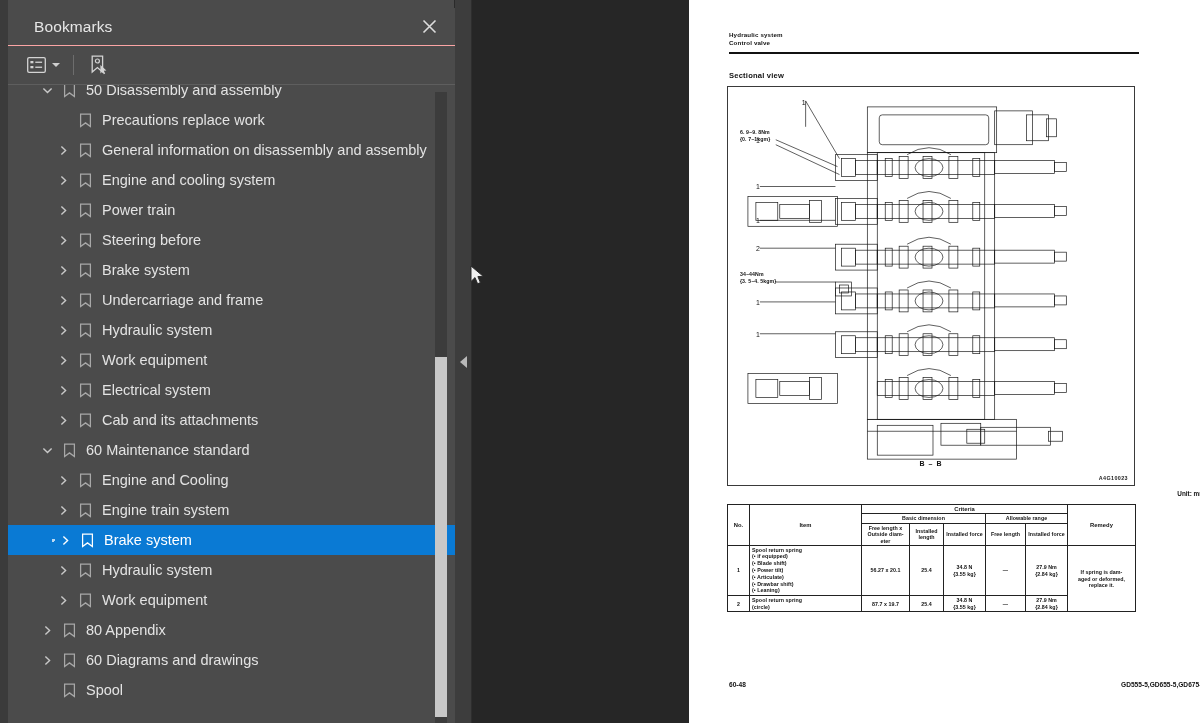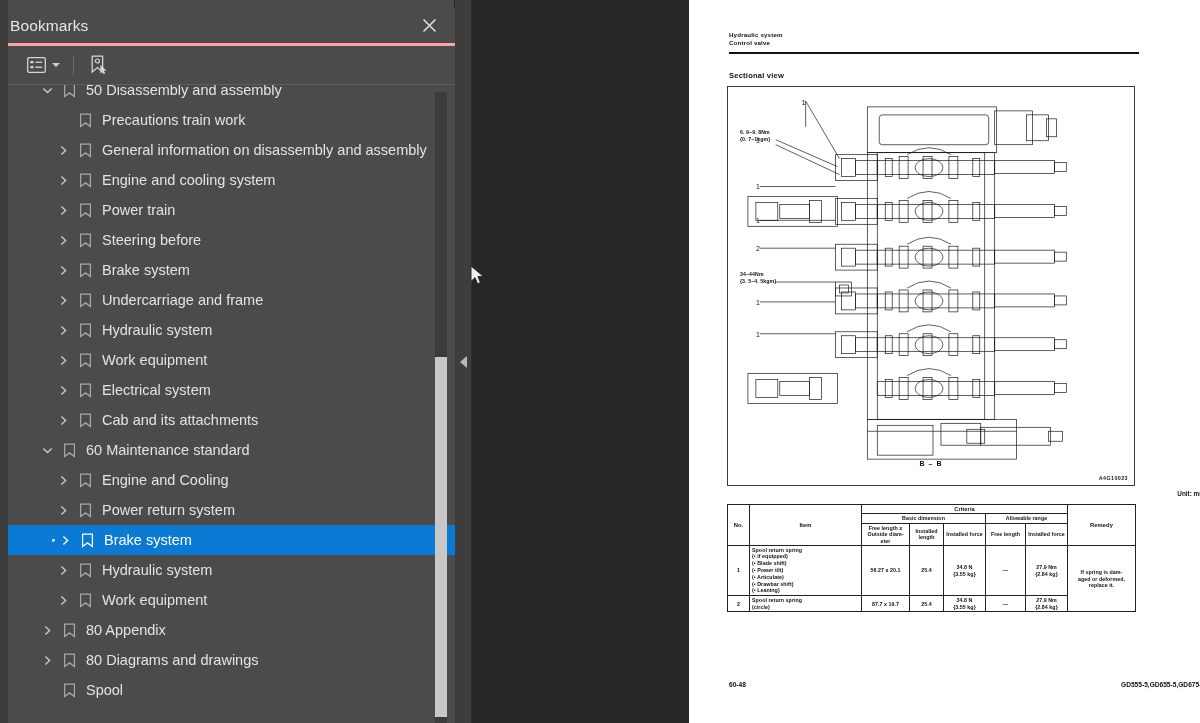--- a/index.html
+++ b/index.html
@@ -24,8 +24,8 @@
   .bm-header {
     height: 38px; flex: 0 0 38px;
     display: flex; align-items: center;
-    padding: 0 14px 0 2px;
-    border-bottom: 3px solid #fca5a5;
+    padding: 0 14px 0 26px;
+    border-bottom: 1px solid #fca5a5;
   }
   .bm-title { color: #e6e6e6; font-size: 15.5px; letter-spacing: .1px; }
   .bm-close {

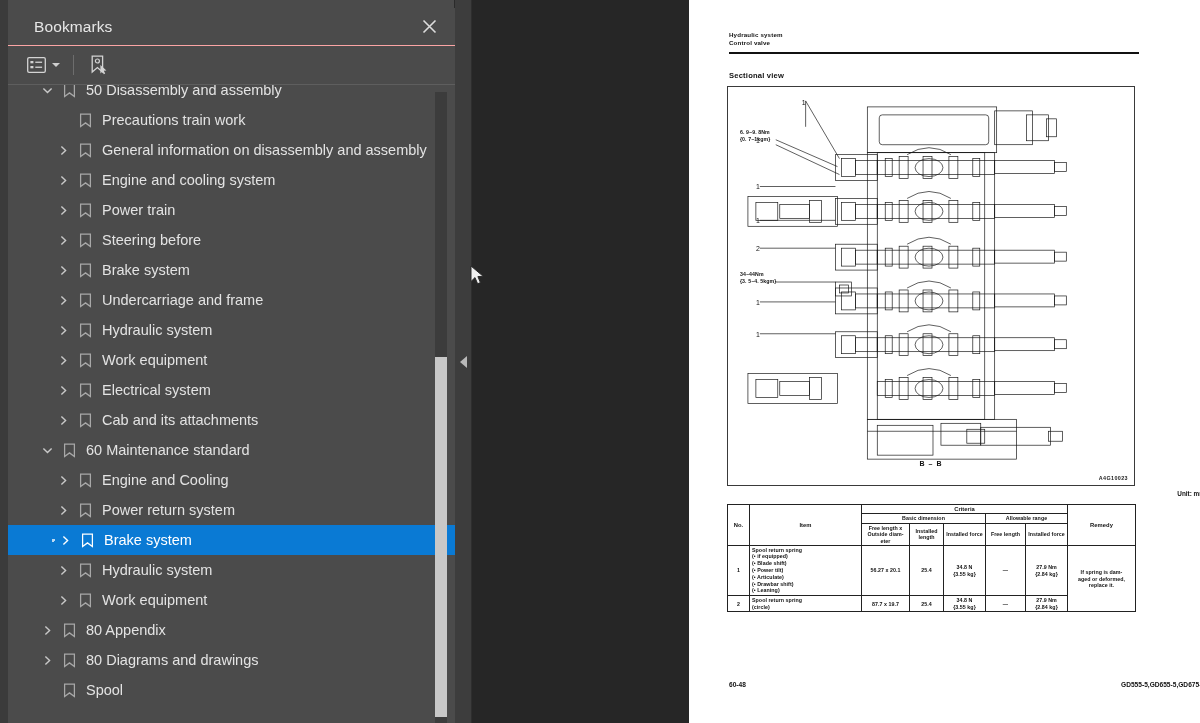--- a/index.html
+++ b/index.html
@@ -246,7 +246,7 @@
                 <path d="M1.6 1 H11.4 V13.6 L6.5 9.9 L1.6 13.6 Z" fill="none" stroke="currentColor" stroke-width="1.25"></path>
               </svg>
             </span>
-            <span class="lbl">Precautions train work</span>
+            <span class="lbl">Precautions replace work</span>
           </div>
           <div class="bm-row lvl1">
             <span class="twisty">

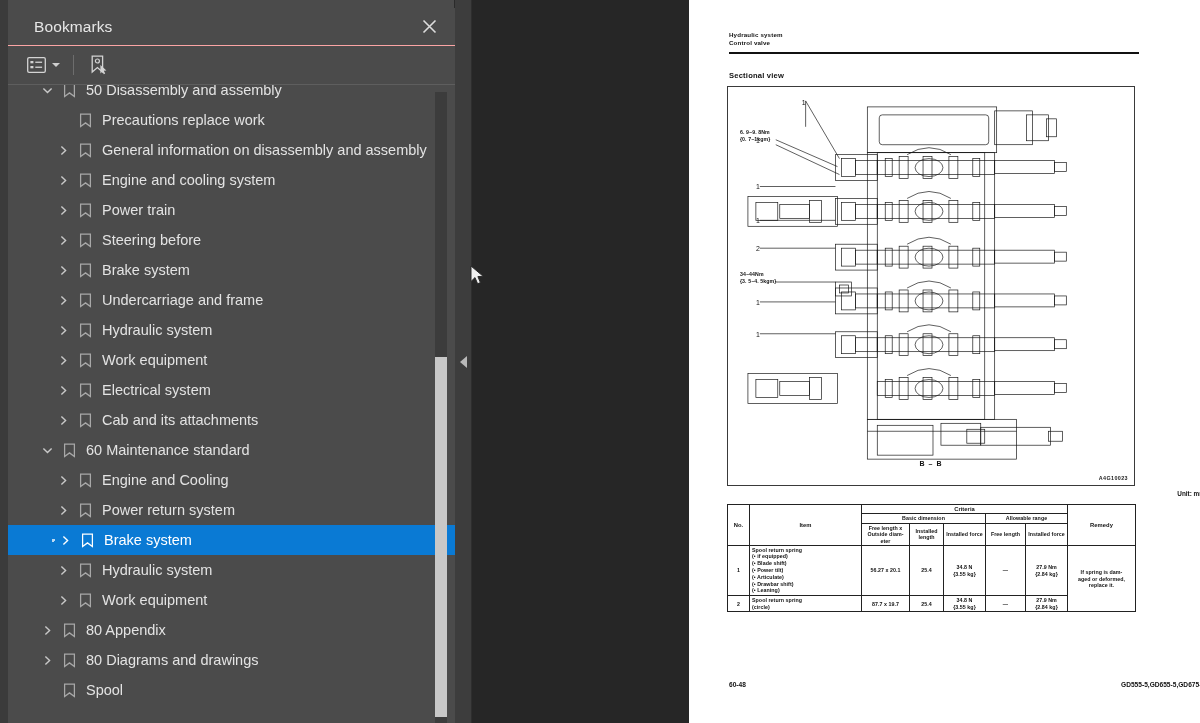--- a/index.html
+++ b/index.html
@@ -415,7 +415,7 @@
                 <path d="M1.6 1 H11.4 V13.6 L6.5 9.9 L1.6 13.6 Z" fill="none" stroke="currentColor" stroke-width="1.25"></path>
               </svg>
             </span>
-            <span class="lbl">Power return system</span>
+            <span class="lbl">Engine train system</span>
           </div>
           <div class="bm-row lvl1 sel">
             <div class="sel-fill"></div>

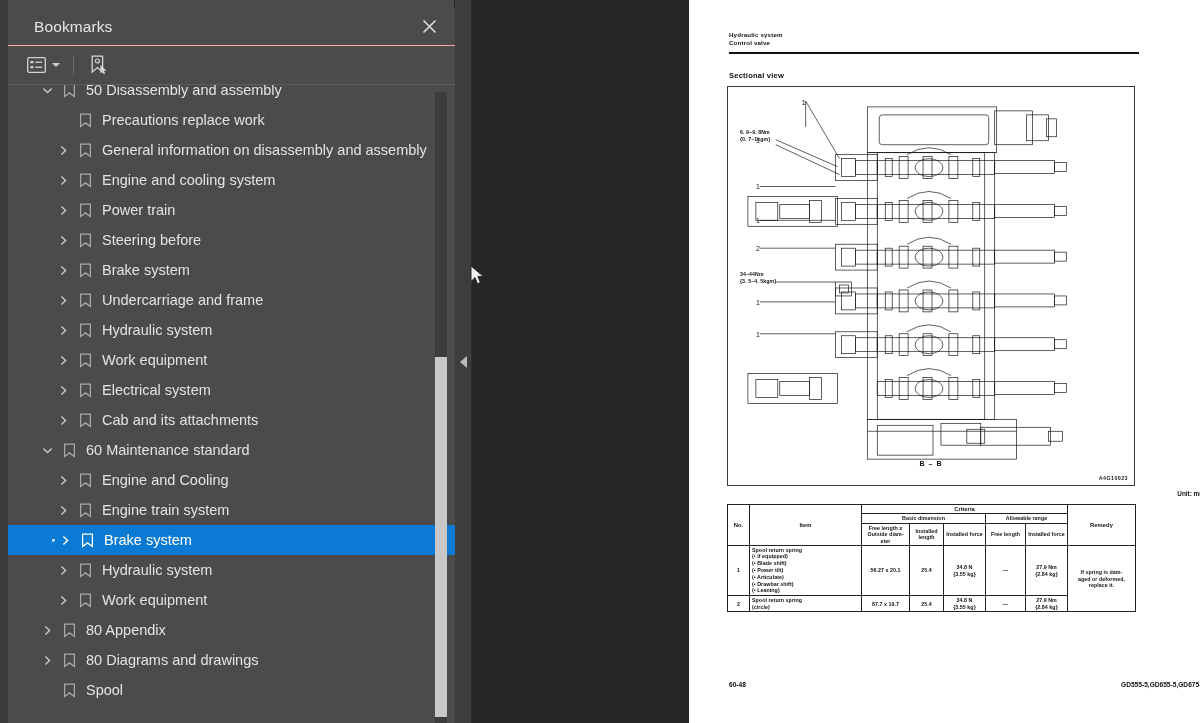--- a/index.html
+++ b/index.html
@@ -481,7 +481,7 @@
                 <path d="M1.6 1 H11.4 V13.6 L6.5 9.9 L1.6 13.6 Z" fill="none" stroke="currentColor" stroke-width="1.25"></path>
               </svg>
             </span>
-            <span class="lbl">80 Diagrams and drawings</span>
+            <span class="lbl">60 Diagrams and drawings</span>
           </div>
           <div class="bm-row lvl0">
             <span class="twisty"></span>

